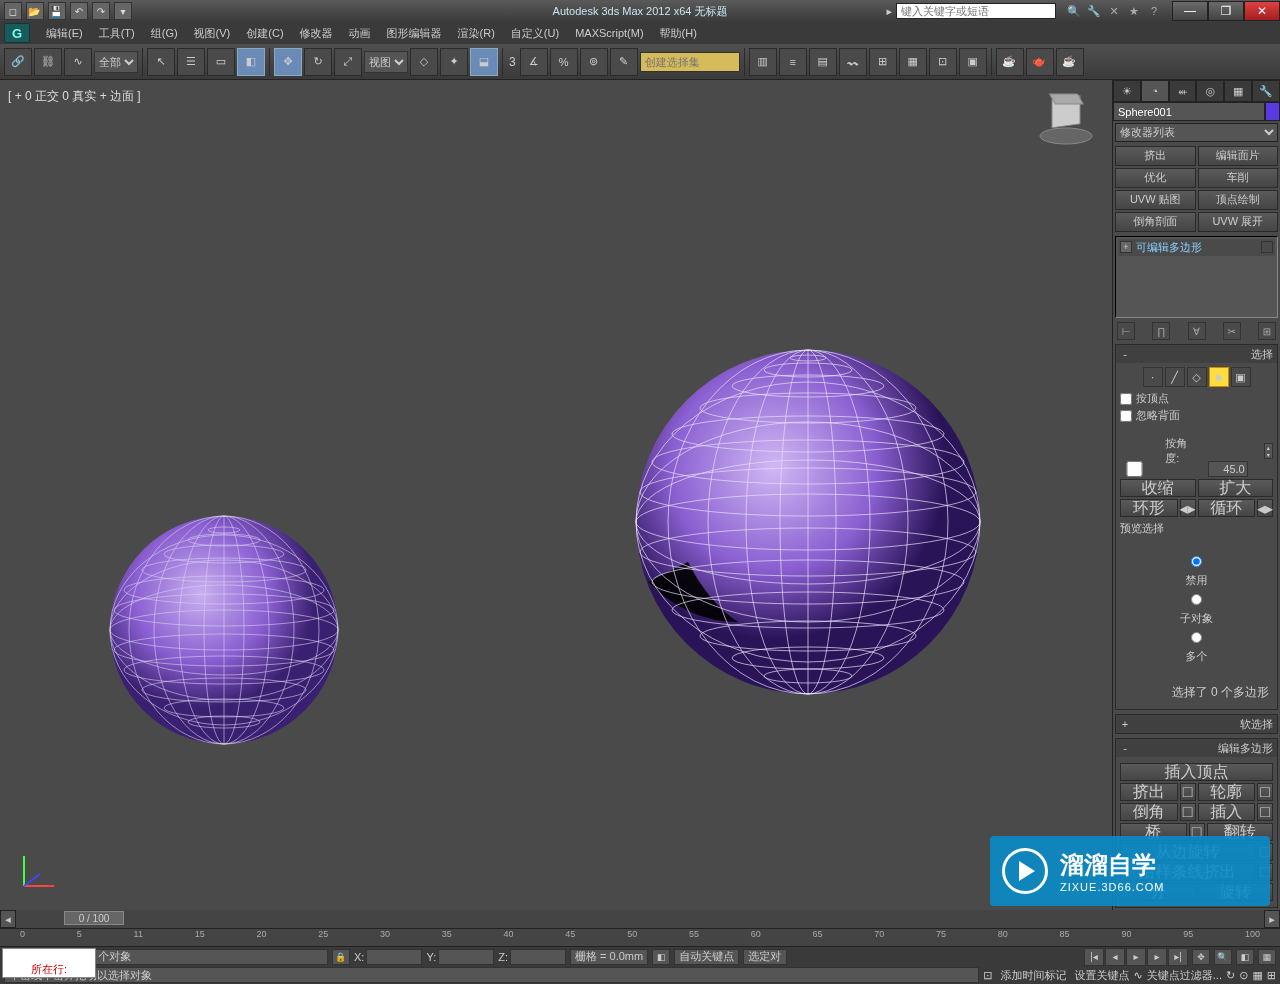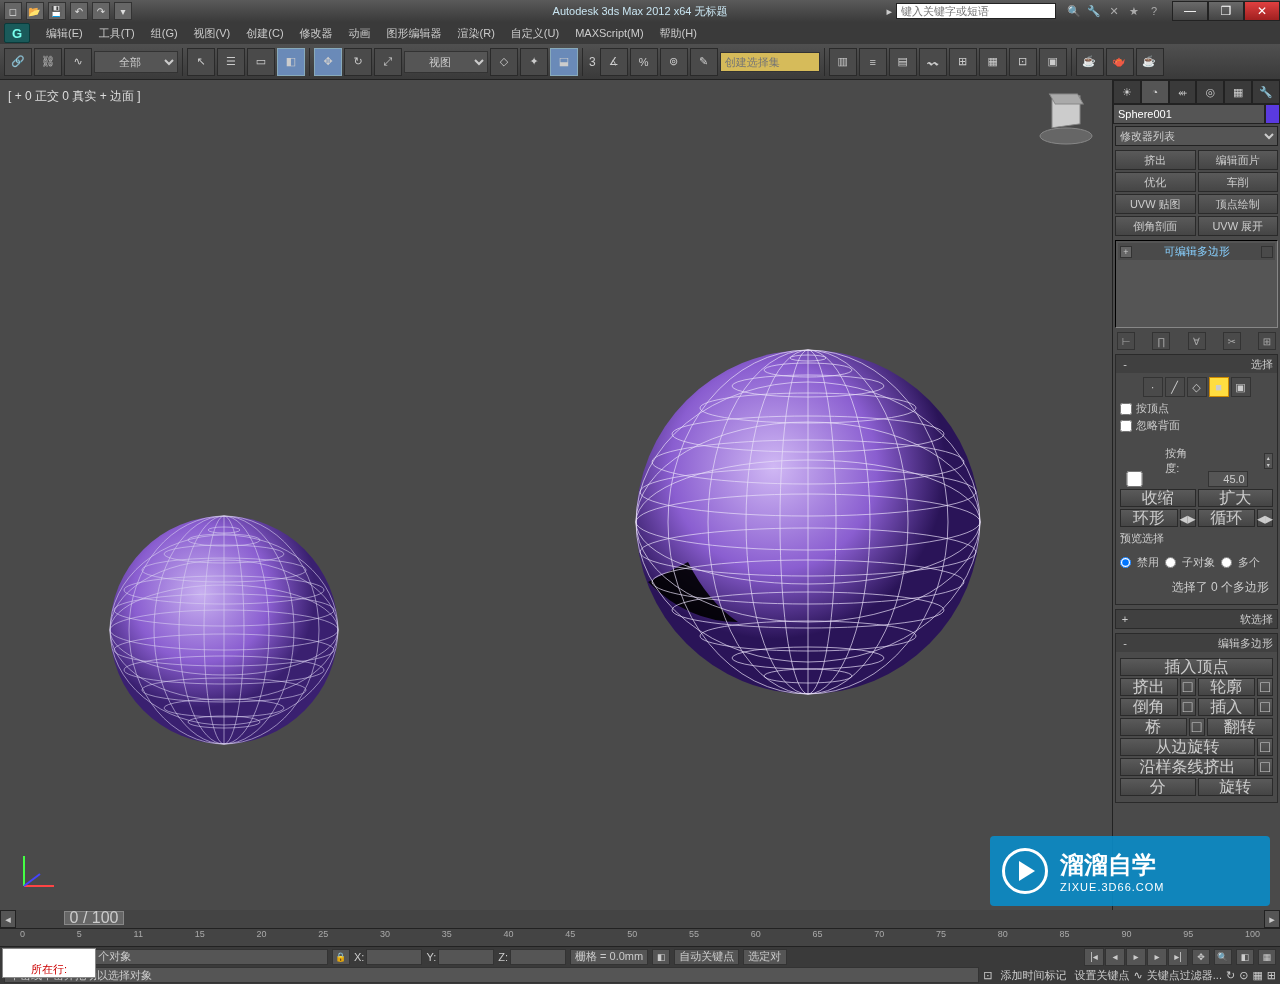--- a/index.html
+++ b/index.html
@@ -27,7 +27,7 @@
 .toolbar { height: 36px; background: linear-gradient(#505050,#3a3a3a); display: flex; align-items: center; padding: 0 4px; gap: 2px; border-bottom: 1px solid #222; }
 .toolbar .tbtn { width: 28px; height: 28px; background: #4a4a4a; border: 1px solid #2a2a2a; display: flex; align-items: center; justify-content: center; color: #ccc; cursor: pointer; }
 .toolbar .tbtn.active { background: #6a8ab8; border-color: #8ab; }
-.toolbar select { height: 22px; background: #555; color: #ccc; border: 1px solid #333; padding: 0 20px; }
+.toolbar select { height: 22px; background: #555; color: #ccc; border: 1px solid #333; padding: 0 0; }
 .toolbar input.selset { height: 20px; width: 100px; background: #d6bb5a; border: 1px solid #333; padding: 0 4px; }
 .toolbar .sep { width: 1px; height: 28px; background: #2a2a2a; margin: 0 2px; }
 .toolbar .coordlabel { color: #ccc; font-size: 12px; margin: 0 2px; }

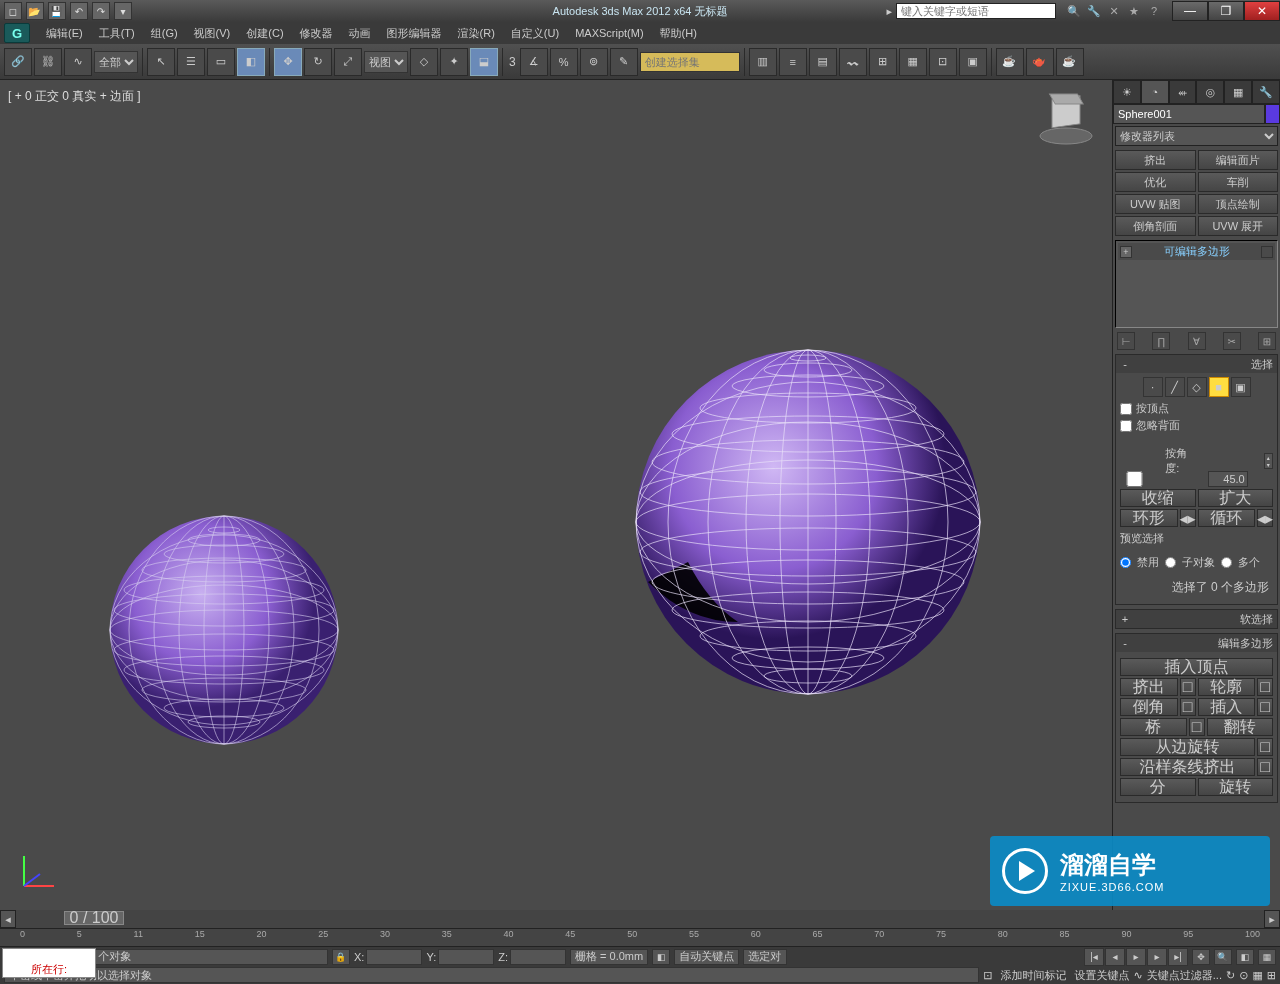--- a/index.html
+++ b/index.html
@@ -52,7 +52,7 @@
 .cmdpanel .stack { height: 88px; background: #555; border: 1px inset #333; margin: 2px; padding: 2px; }
 .cmdpanel .stack .item { display: flex; align-items: center; gap: 4px; background: #4a4a4a; padding: 1px 2px; cursor: pointer; }
 .cmdpanel .stack .item .exp { width: 12px; height: 12px; background: #666; border: 1px solid #333; display: flex; align-items: center; justify-content: center; font-size: 9px; }
-.cmdpanel .stack .item .name { color: #88d0ff; margin-left: 28px; }
+.cmdpanel .stack .item .name { color: #88d0ff; }
 .cmdpanel .stack .item .bulb { width: 12px; height: 12px; border: 1px solid #333; margin-left: auto; }
 .cmdpanel .stacktools { height: 22px; display: flex; justify-content: space-between; padding: 2px 4px; }
 .cmdpanel .stacktools .sbtn { width: 18px; height: 18px; border: 1px solid #333; background: #4a4a4a; cursor: pointer; display: flex; align-items: center; justify-content: center; font-size: 10px; color: #aaa; }

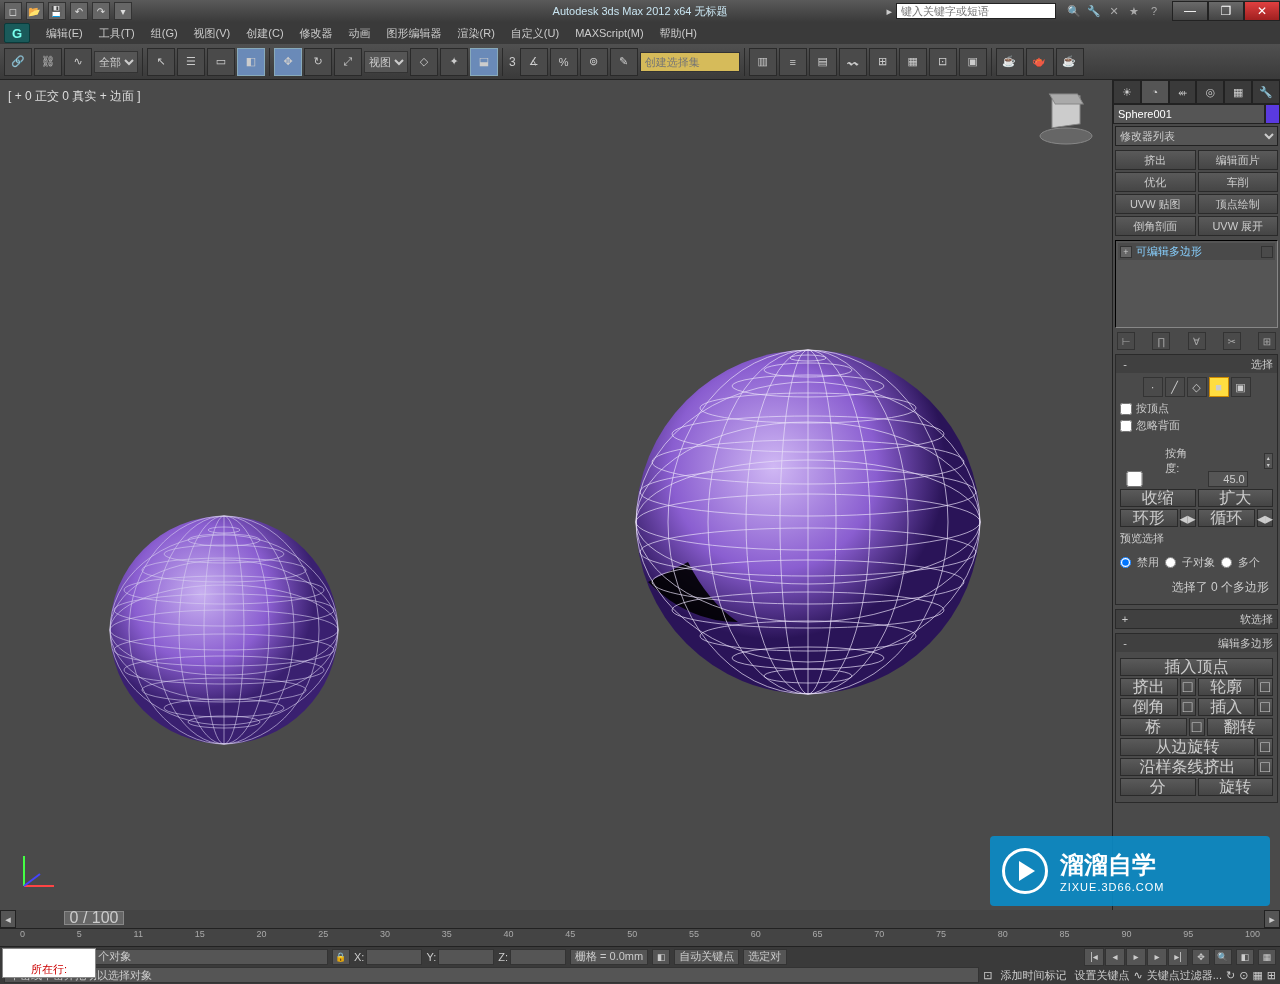--- a/index.html
+++ b/index.html
@@ -74,7 +74,7 @@
 .rollout .btnrow { display: flex; gap: 2px; margin: 2px 0; }
 .rollout .btnrow .btn { flex: 1; height: 18px; background: linear-gradient(#5a5a5a,#454545); border: 1px solid #2a2a2a; color: #ccc; display: flex; align-items: center; justify-content: center; cursor: pointer; font-size: 16px; }
 .rollout .btnrow .sq { width: 16px; flex: none; }
-.rollout .radrow { display: flex; gap: 6px; align-items: center; margin: 9px 0; font-size: 11px; }
+.rollout .radrow { display: flex; gap: 6px; align-items: center; margin: 20px 0; font-size: 11px; flex-direction: column; }
 .rollout .radrow input { width: 11px; height: 11px; }
 .rollout .status { text-align: right; color: #ccc; margin: 4px 4px; font-size: 12px; }
 

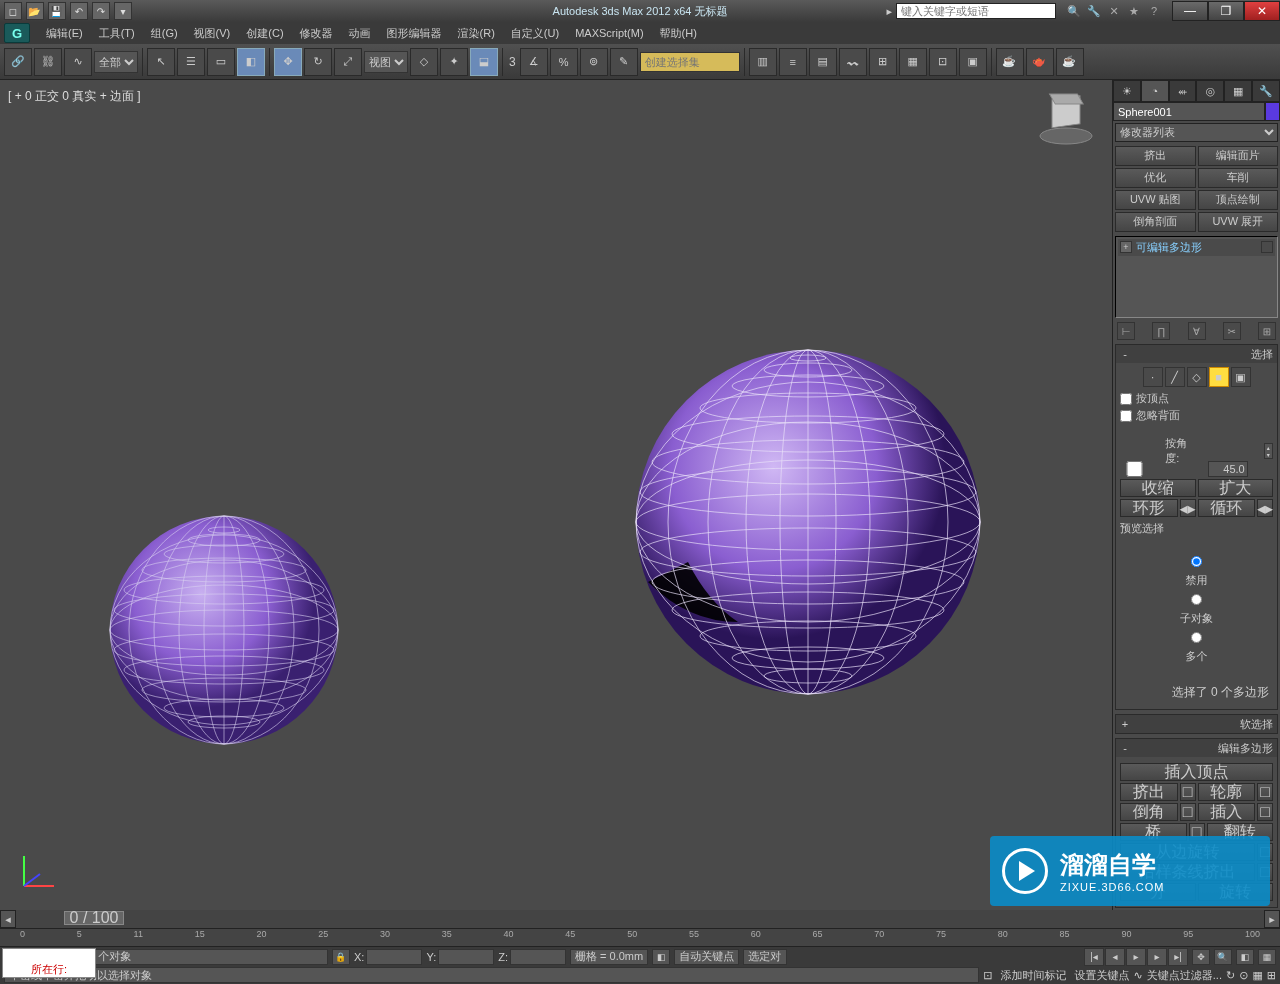--- a/index.html
+++ b/index.html
@@ -82,7 +82,7 @@
 .timeslider { height: 18px; background: #3a3a3a; display: flex; }
 .timeslider .arrow { width: 16px; background: #555; border: 1px solid #222; display: flex; align-items: center; justify-content: center; cursor: pointer; }
 .timeslider .track { flex: 1; background: #444; position: relative; }
-.timeslider .thumb { position: absolute; left: 48px; top: 1px; width: 60px; height: 14px; background: #666; border: 1px solid #888; font-size: 16px; display: flex; align-items: center; justify-content: center; cursor: pointer; }
+.timeslider .thumb { position: absolute; left: 48px; top: 1px; width: 60px; height: 14px; background: #666; border: 1px solid #888; font-size: 10px; display: flex; align-items: center; justify-content: center; cursor: pointer; }
 
 .bottom { height: 56px; background: #3a3a3a; display: flex; flex-direction: column; }
 .trackbar { height: 18px; background: #444; border-top: 1px solid #222; position: relative; }

